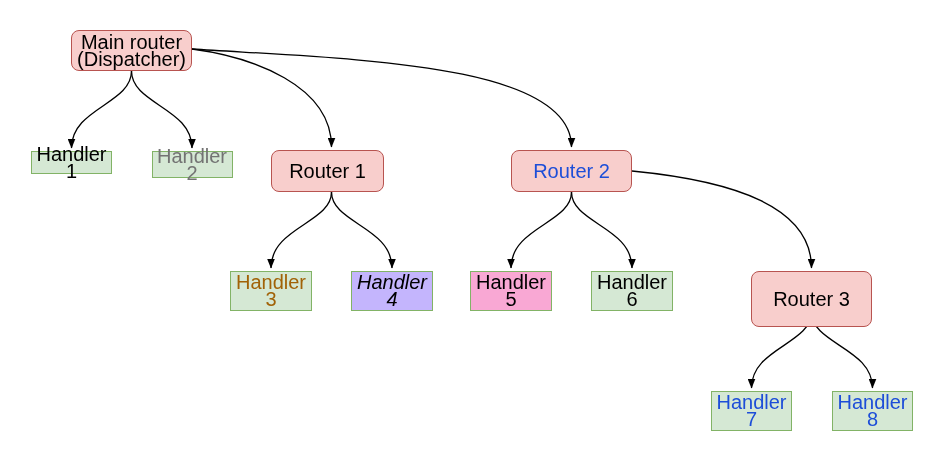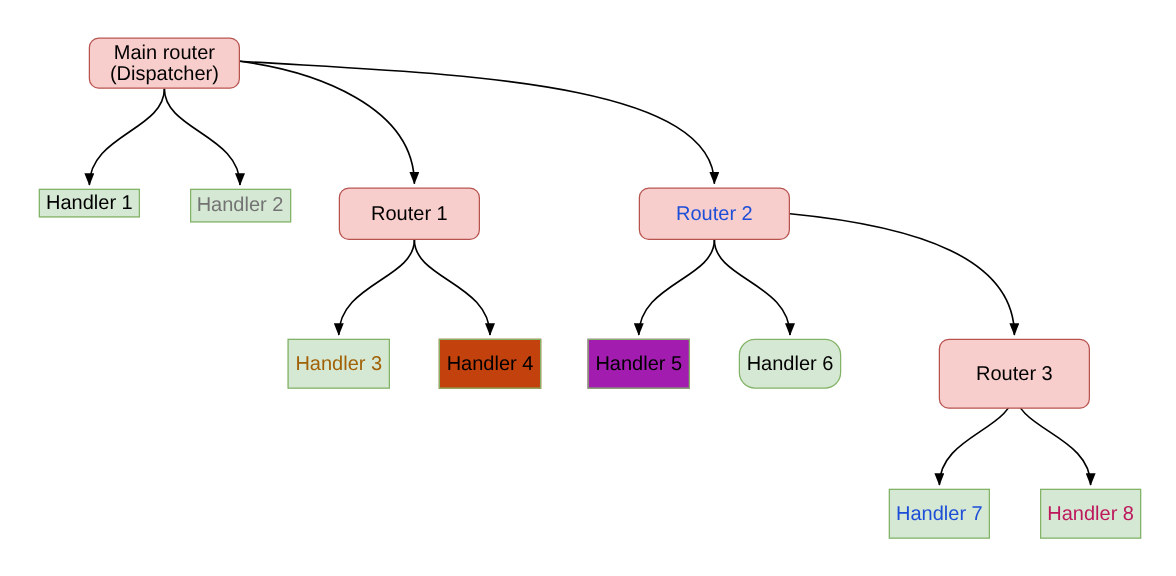--- a/index.html
+++ b/index.html
@@ -23,7 +23,7 @@
     align-items: center;
     justify-content: center;
     text-align: center;
-    font-size: 16px;
+    font-size: 20px;
     line-height: 17px;
     color: #000000;
     white-space: pre-line;

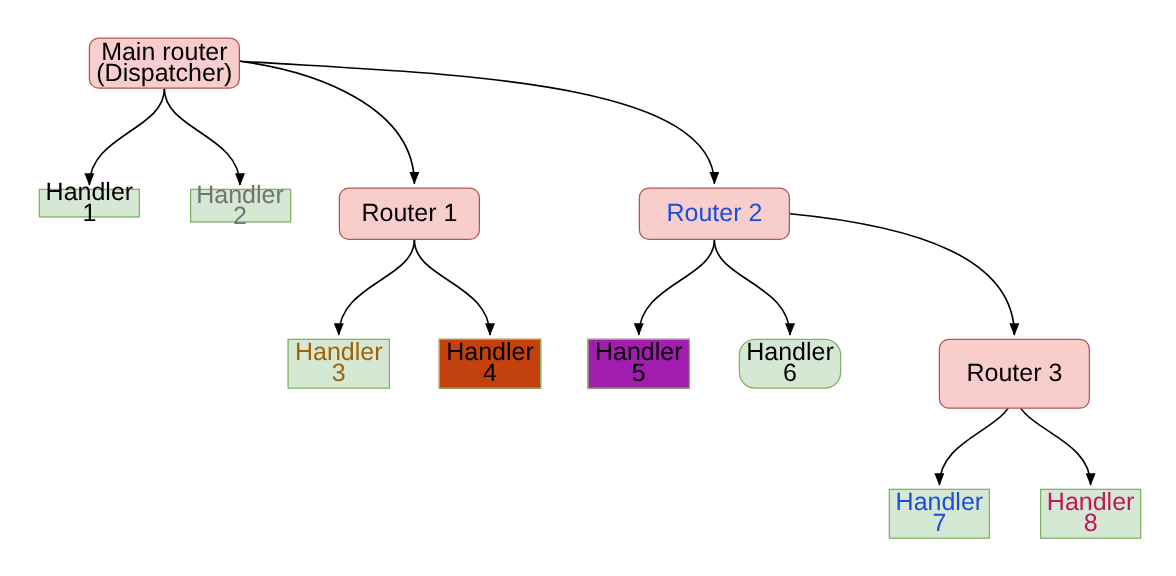--- a/index.html
+++ b/index.html
@@ -65,7 +65,7 @@
       <div class="node router" style="left: 271px; top: 150px; width: 113px; height: 42px; background: rgb(248, 206, 204); border-color: rgb(184, 84, 80); color: rgb(0, 0, 0);"><span>Router 1</span></div>
       <div class="node router" style="left: 511px; top: 150px; width: 121px; height: 42px; background: rgb(248, 206, 204); border-color: rgb(184, 84, 80); color: #1d4ed8;"><span>Router 2</span></div>
       <div class="node handler" style="left: 230px; top: 271px; width: 82px; height: 40px; background: rgb(213, 232, 212); border-color: rgb(130, 179, 102); color: #a16207;"><span>Handler 3</span></div>
-      <div class="node handler" style="left: 351px; top: 271px; width: 82px; height: 40px; background: #c2410c; border-color: rgb(130, 179, 102); color: rgb(0, 0, 0);"><span>Handler 4</span></div>
+      <div class="node handler" style="left: 351px; top: 271px; width: 82px; height: 40px; background: #c4b5fd; border-color: rgb(130, 179, 102); color: rgb(0, 0, 0); font-style: italic;"><span>Handler 4</span></div>
       <div class="node handler" style="left: 470px; top: 271px; width: 82px; height: 40px; background: #a21caf; border-color: rgb(130, 179, 102); color: rgb(0, 0, 0);"><span>Handler 5</span></div>
       <div class="node handler" style="left: 591px; top: 271px; width: 82px; height: 40px; background: rgb(213, 232, 212); border-color: rgb(130, 179, 102); color: rgb(0, 0, 0); border-radius: 13px;"><span>Handler 6</span></div>
       <div class="node router" style="left: 751px; top: 271px; width: 121px; height: 56px; background: rgb(248, 206, 204); border-color: rgb(184, 84, 80); color: rgb(0, 0, 0);"><span>Router 3</span></div>

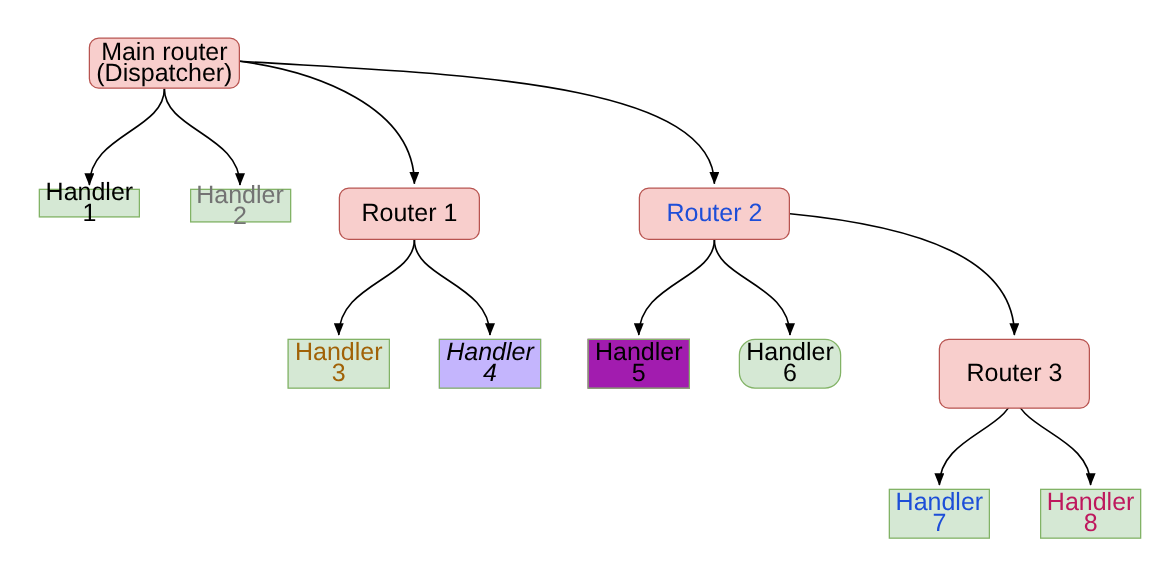--- a/index.html
+++ b/index.html
@@ -66,7 +66,7 @@
       <div class="node router" style="left: 511px; top: 150px; width: 121px; height: 42px; background: rgb(248, 206, 204); border-color: rgb(184, 84, 80); color: #1d4ed8;"><span>Router 2</span></div>
       <div class="node handler" style="left: 230px; top: 271px; width: 82px; height: 40px; background: rgb(213, 232, 212); border-color: rgb(130, 179, 102); color: #a16207;"><span>Handler 3</span></div>
       <div class="node handler" style="left: 351px; top: 271px; width: 82px; height: 40px; background: #c4b5fd; border-color: rgb(130, 179, 102); color: rgb(0, 0, 0); font-style: italic;"><span>Handler 4</span></div>
-      <div class="node handler" style="left: 470px; top: 271px; width: 82px; height: 40px; background: #a21caf; border-color: rgb(130, 179, 102); color: rgb(0, 0, 0);"><span>Handler 5</span></div>
+      <div class="node handler" style="left: 470px; top: 271px; width: 82px; height: 40px; background: #f9a8d4; border-color: rgb(130, 179, 102); color: rgb(0, 0, 0);"><span>Handler 5</span></div>
       <div class="node handler" style="left: 591px; top: 271px; width: 82px; height: 40px; background: rgb(213, 232, 212); border-color: rgb(130, 179, 102); color: rgb(0, 0, 0); border-radius: 13px;"><span>Handler 6</span></div>
       <div class="node router" style="left: 751px; top: 271px; width: 121px; height: 56px; background: rgb(248, 206, 204); border-color: rgb(184, 84, 80); color: rgb(0, 0, 0);"><span>Router 3</span></div>
       <div class="node handler" style="left: 711px; top: 391px; width: 81px; height: 40px; background: rgb(213, 232, 212); border-color: rgb(130, 179, 102); color: #1d4ed8;"><span>Handler 7</span></div>

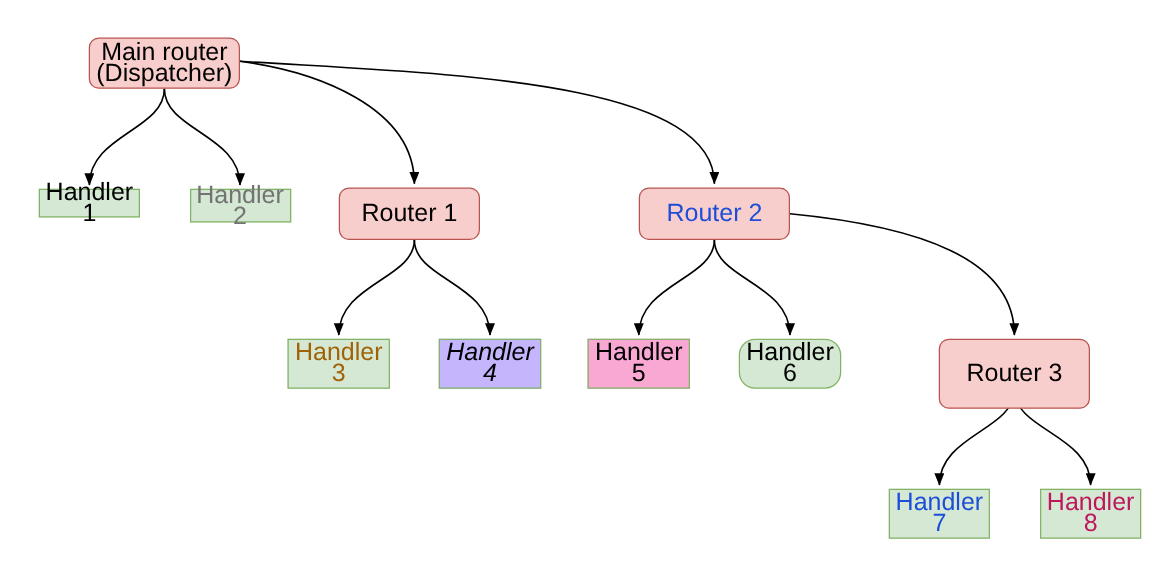--- a/index.html
+++ b/index.html
@@ -67,7 +67,7 @@
       <div class="node handler" style="left: 230px; top: 271px; width: 82px; height: 40px; background: rgb(213, 232, 212); border-color: rgb(130, 179, 102); color: #a16207;"><span>Handler 3</span></div>
       <div class="node handler" style="left: 351px; top: 271px; width: 82px; height: 40px; background: #c4b5fd; border-color: rgb(130, 179, 102); color: rgb(0, 0, 0); font-style: italic;"><span>Handler 4</span></div>
       <div class="node handler" style="left: 470px; top: 271px; width: 82px; height: 40px; background: #f9a8d4; border-color: rgb(130, 179, 102); color: rgb(0, 0, 0);"><span>Handler 5</span></div>
-      <div class="node handler" style="left: 591px; top: 271px; width: 82px; height: 40px; background: rgb(213, 232, 212); border-color: rgb(130, 179, 102); color: rgb(0, 0, 0); border-radius: 13px;"><span>Handler 6</span></div>
+      <div class="node handler" style="left: 591px; top: 271px; width: 82px; height: 40px; background: rgb(213, 232, 212); border-color: rgb(130, 179, 102); color: rgb(0, 0, 0);"><span>Handler 6</span></div>
       <div class="node router" style="left: 751px; top: 271px; width: 121px; height: 56px; background: rgb(248, 206, 204); border-color: rgb(184, 84, 80); color: rgb(0, 0, 0);"><span>Router 3</span></div>
       <div class="node handler" style="left: 711px; top: 391px; width: 81px; height: 40px; background: rgb(213, 232, 212); border-color: rgb(130, 179, 102); color: #1d4ed8;"><span>Handler 7</span></div>
       <div class="node handler" style="left: 832px; top: 391px; width: 81px; height: 40px; background: rgb(213, 232, 212); border-color: rgb(130, 179, 102); color: #be185d;"><span>Handler 8</span></div>

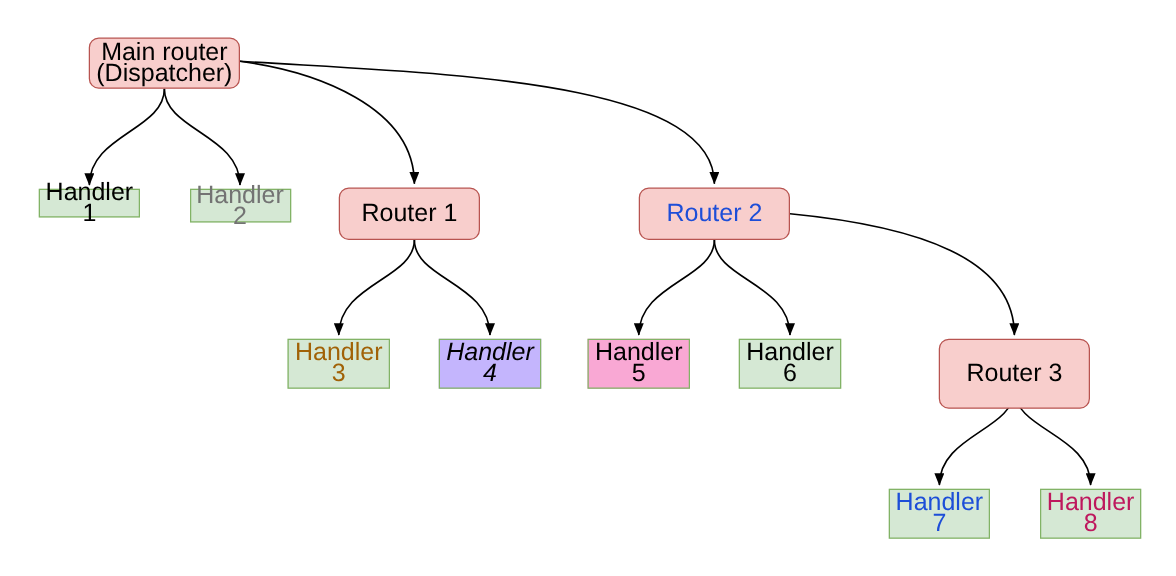--- a/index.html
+++ b/index.html
@@ -70,7 +70,7 @@
       <div class="node handler" style="left: 591px; top: 271px; width: 82px; height: 40px; background: rgb(213, 232, 212); border-color: rgb(130, 179, 102); color: rgb(0, 0, 0);"><span>Handler 6</span></div>
       <div class="node router" style="left: 751px; top: 271px; width: 121px; height: 56px; background: rgb(248, 206, 204); border-color: rgb(184, 84, 80); color: rgb(0, 0, 0);"><span>Router 3</span></div>
       <div class="node handler" style="left: 711px; top: 391px; width: 81px; height: 40px; background: rgb(213, 232, 212); border-color: rgb(130, 179, 102); color: #1d4ed8;"><span>Handler 7</span></div>
-      <div class="node handler" style="left: 832px; top: 391px; width: 81px; height: 40px; background: rgb(213, 232, 212); border-color: rgb(130, 179, 102); color: #be185d;"><span>Handler 8</span></div>
+      <div class="node handler" style="left: 832px; top: 391px; width: 81px; height: 40px; background: rgb(213, 232, 212); border-color: rgb(130, 179, 102); color: #1d4ed8;"><span>Handler 8</span></div>
     </div>
 </div>
 

